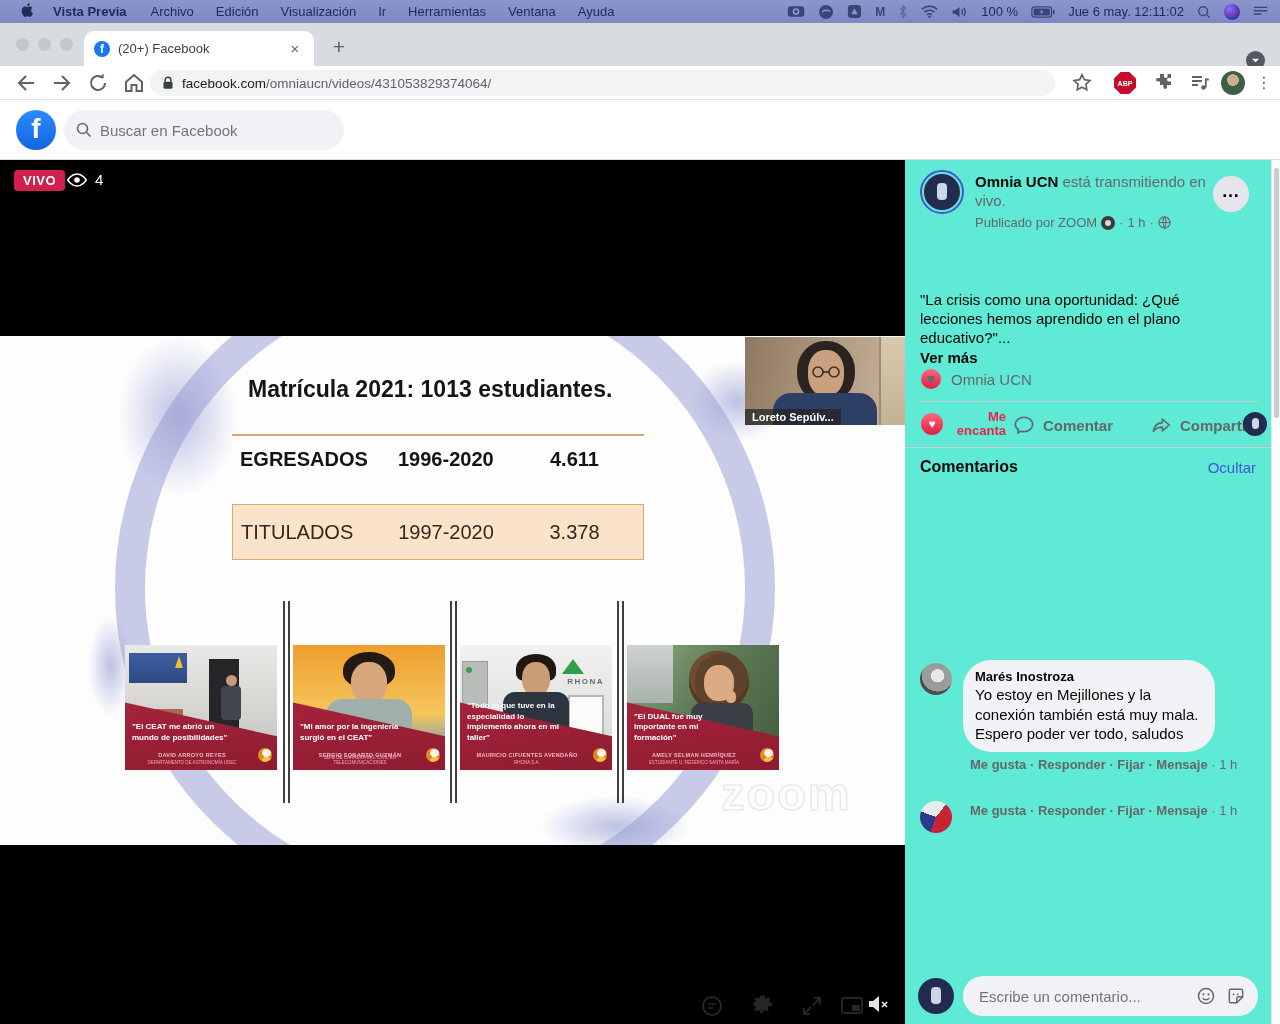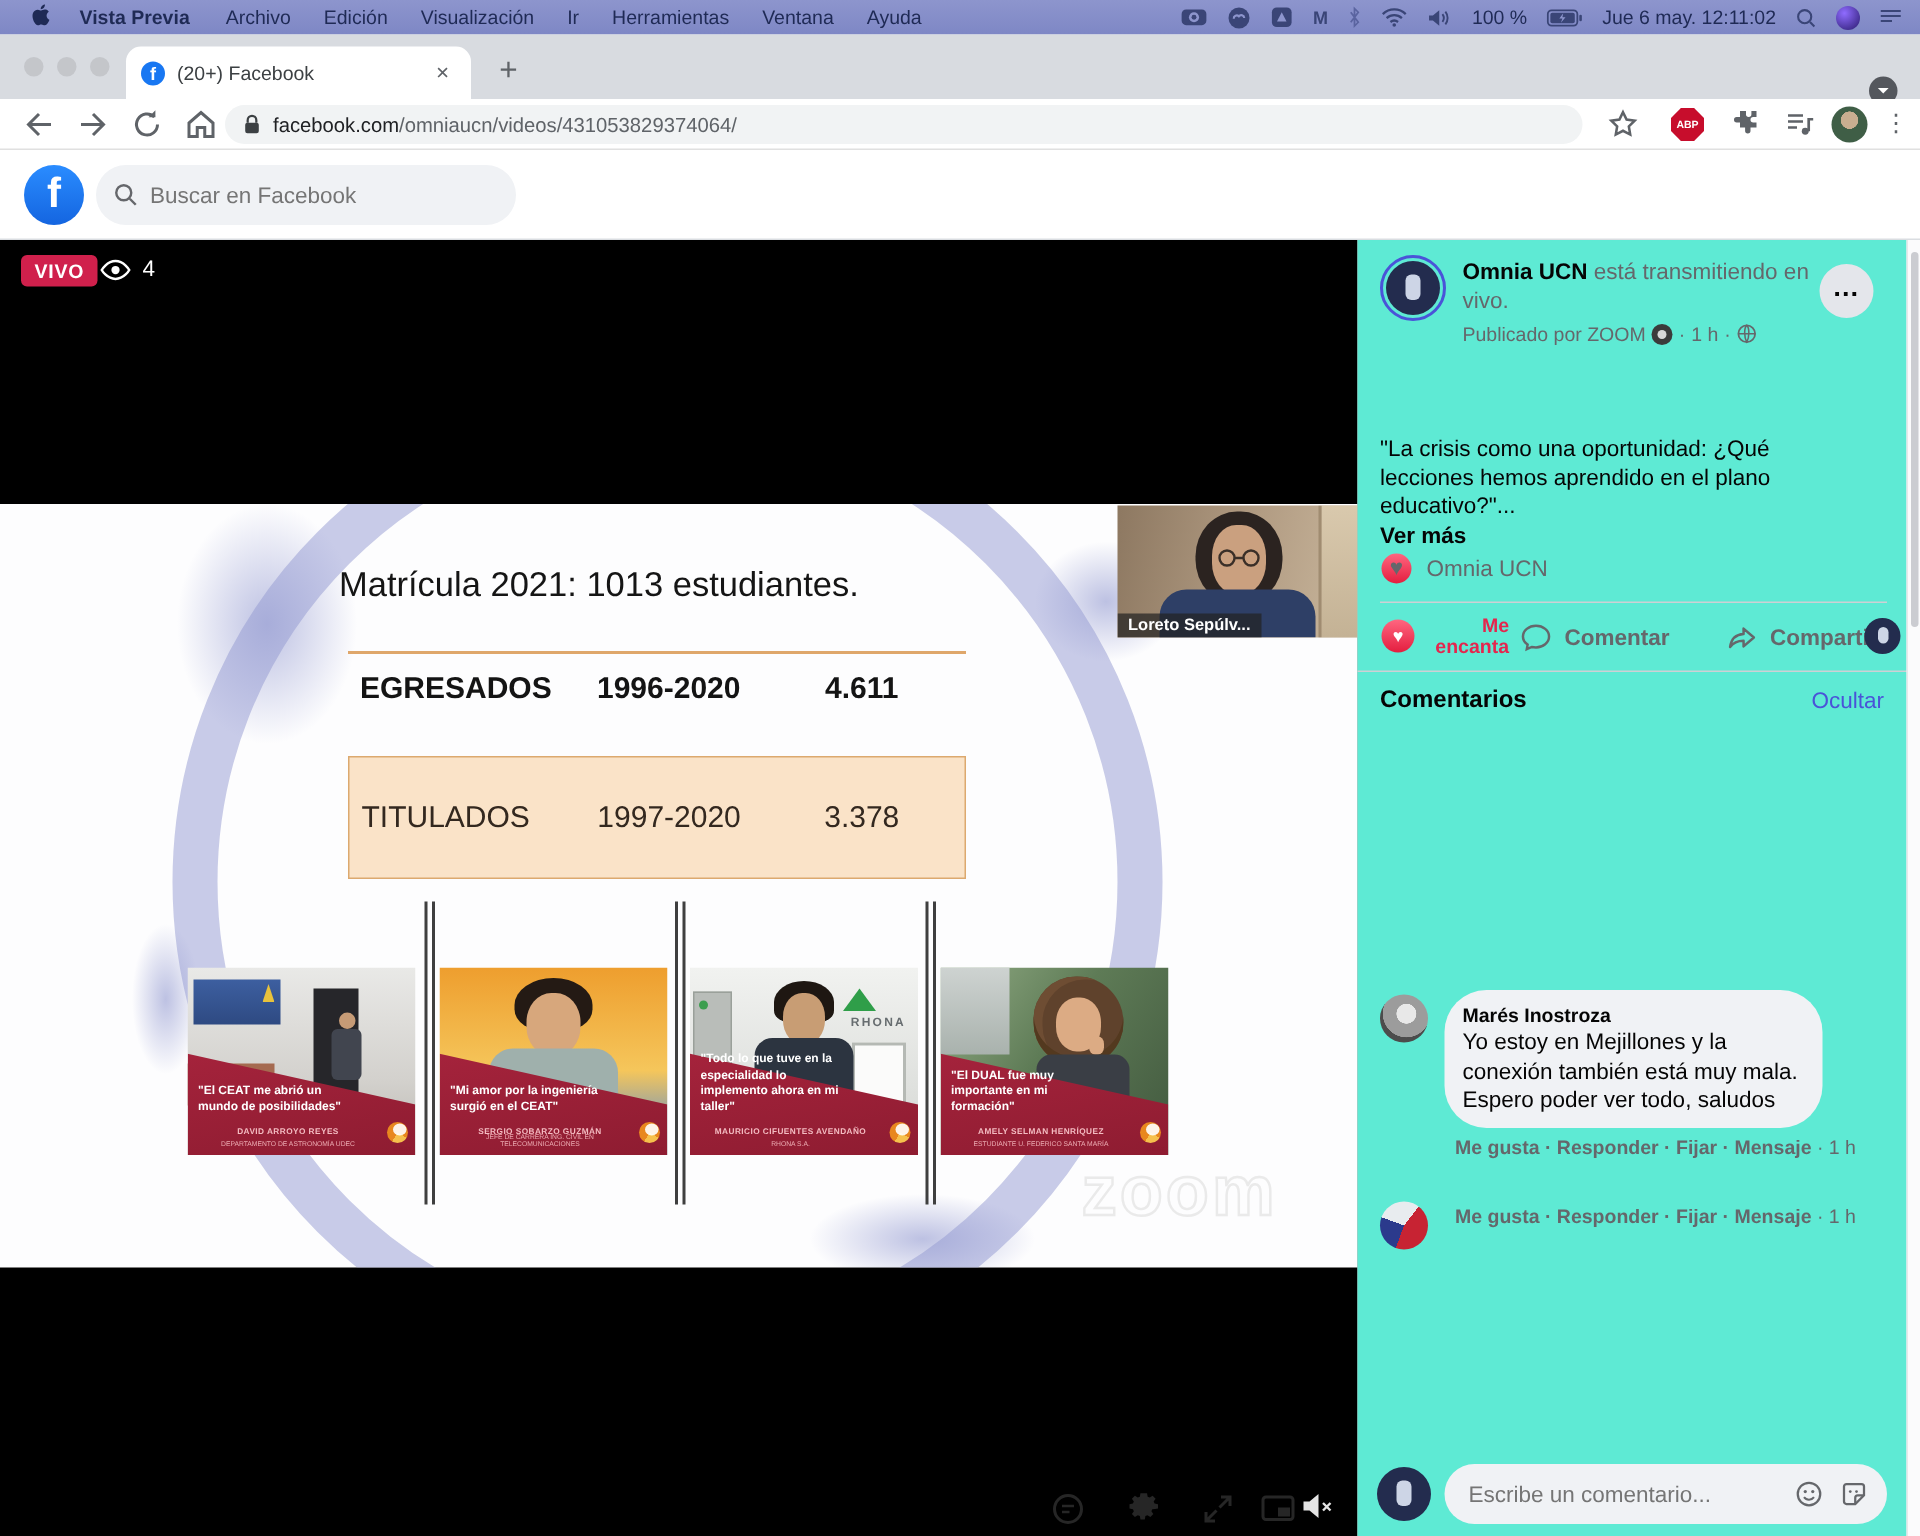--- a/index.html
+++ b/index.html
@@ -78,7 +78,7 @@
   .ring { position: absolute; left: 115px; top: -78px; width: 660px; height: 660px; border-radius: 50%;
     border: 30px solid rgba(147,154,209,0.5); }
   .blob { position: absolute; border-radius: 50%; background: radial-gradient(closest-side, rgba(146,153,208,.6), rgba(146,153,208,0)); }
-  .slide-title { position: absolute; left: 226px; top: 40px; font-size: 23px; font-weight: normal; color: #151515; text-align: center; }
+  .slide-title { position: absolute; left: 248px; top: 40px; font-size: 23px; font-weight: bold; color: #151515; text-align: center; }
   .t-topline { position: absolute; left: 232px; top: 98px; width: 412px; height: 2px; background: #dfa76b; }
   .t-row { position: absolute; left: 232px; width: 412px; display: flex; font-size: 20px; }
   .t-row span:nth-child(1) { width: 166px; padding-left: 8px; }

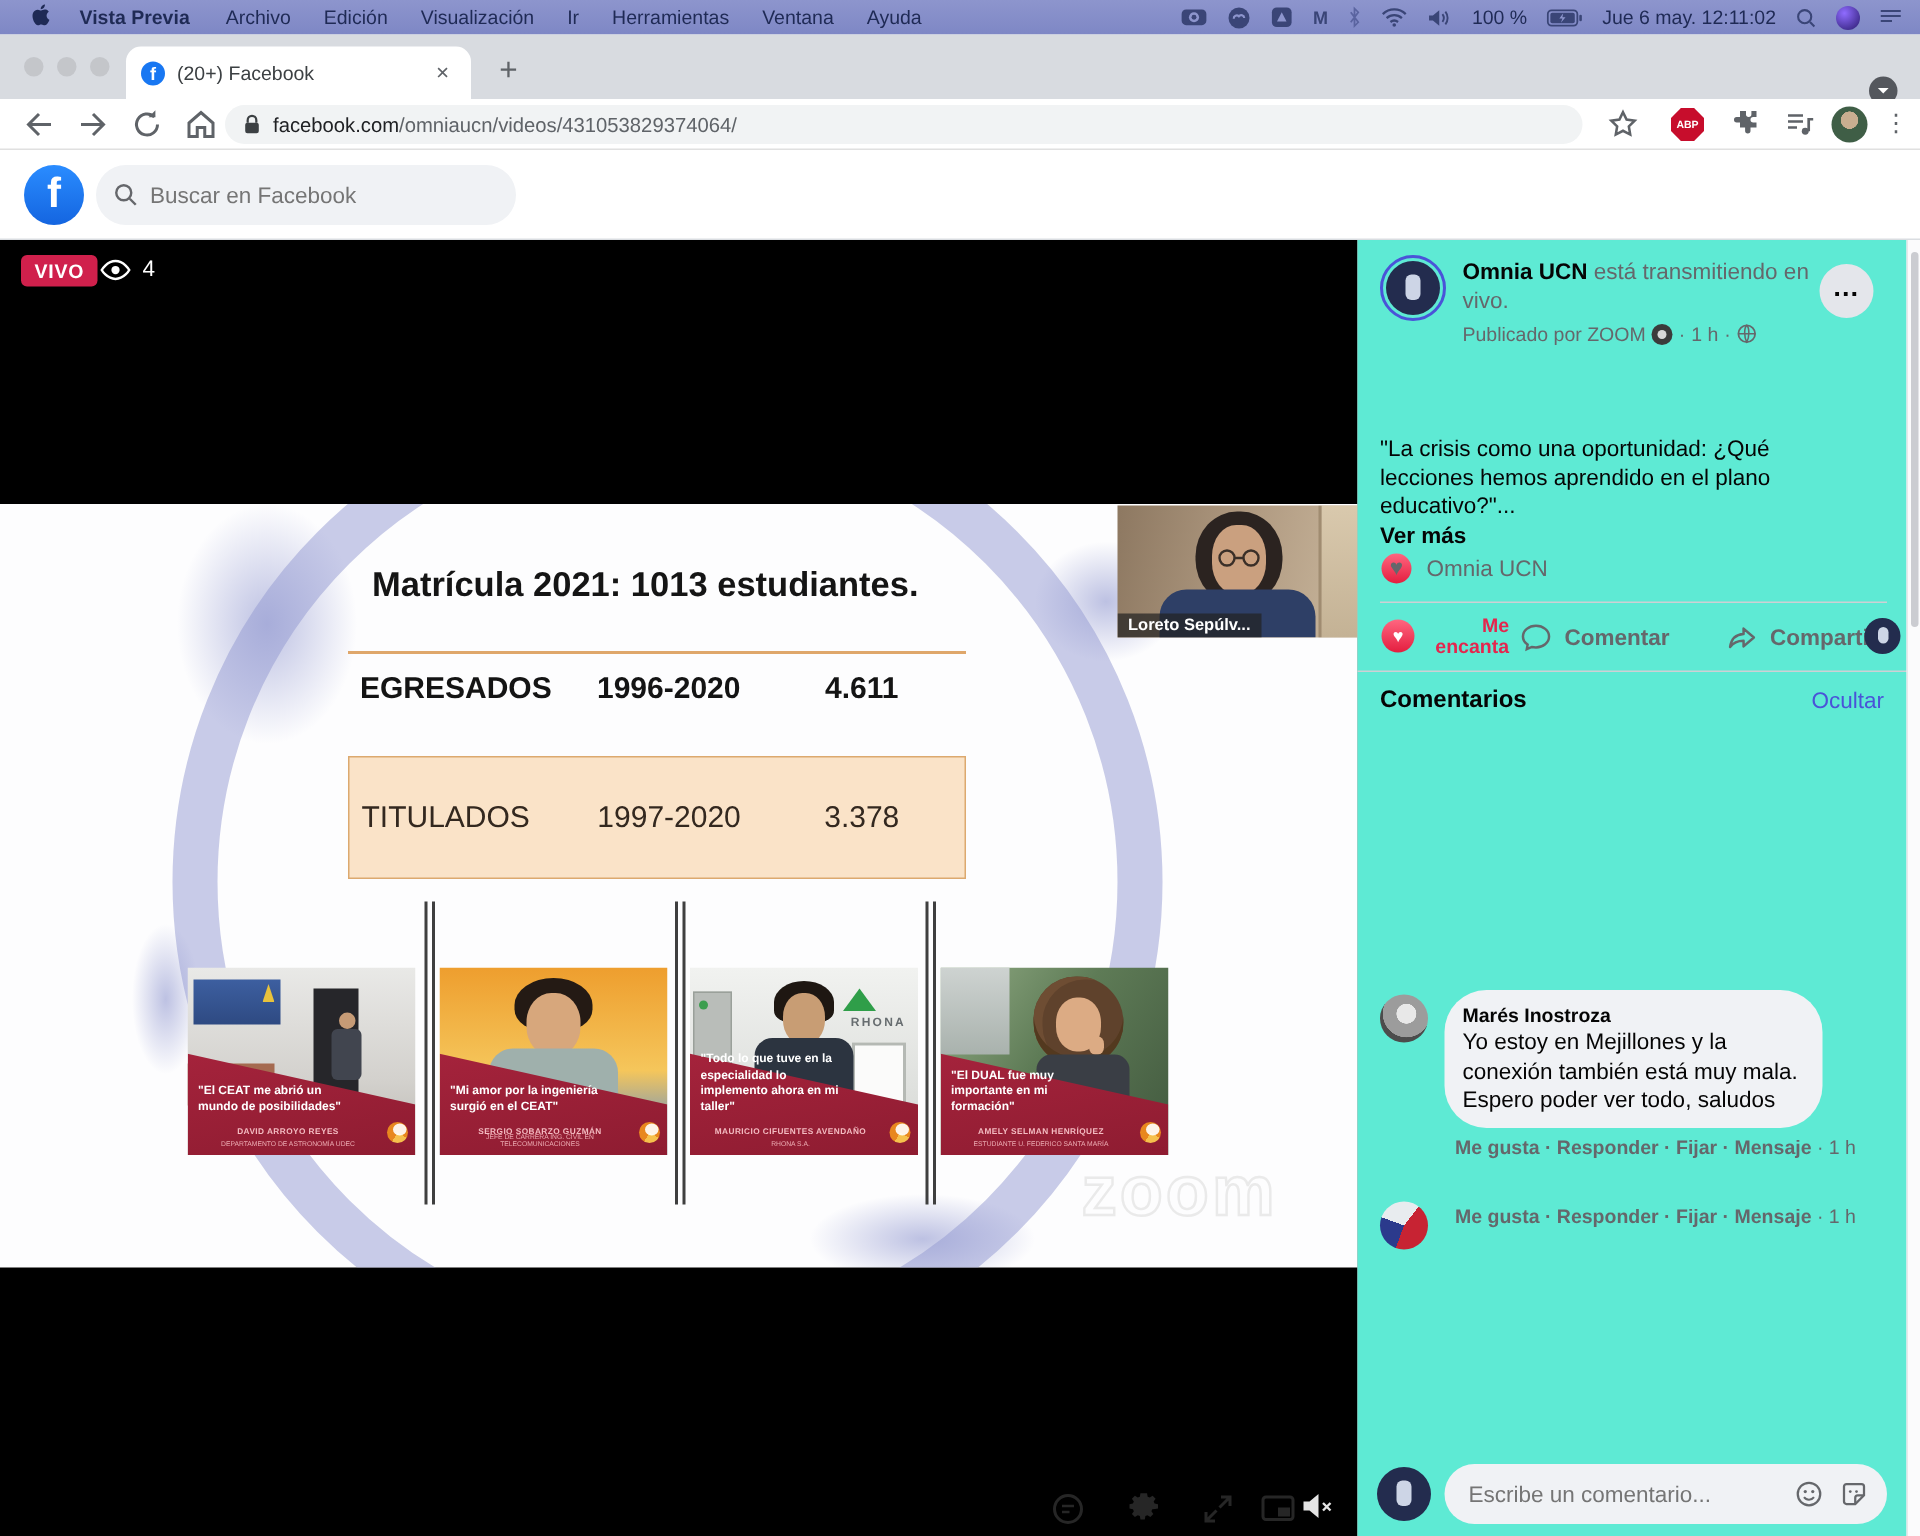--- a/index.html
+++ b/index.html
@@ -85,7 +85,7 @@
   .t-row span:nth-child(2) { width: 152px; }
   .t-row span:nth-child(3) { width: 94px; }
   .t-row1 { top: 112px; font-weight: bold; color: #141414; }
-  .t-row2 { top: 168px; height: 82px; background: #fae3c8; border: 1px solid #dca96f; align-items: center; color: #33281f; }
+  .t-row2 { top: 168px; height: 56px; background: #fae3c8; border: 1px solid #dca96f; align-items: center; color: #33281f; }
 
   .sep { position: absolute; top: 265px; height: 202px; width: 7px; border-left: 2px solid #3f3f3f;
     border-right: 2px solid #3f3f3f; }

